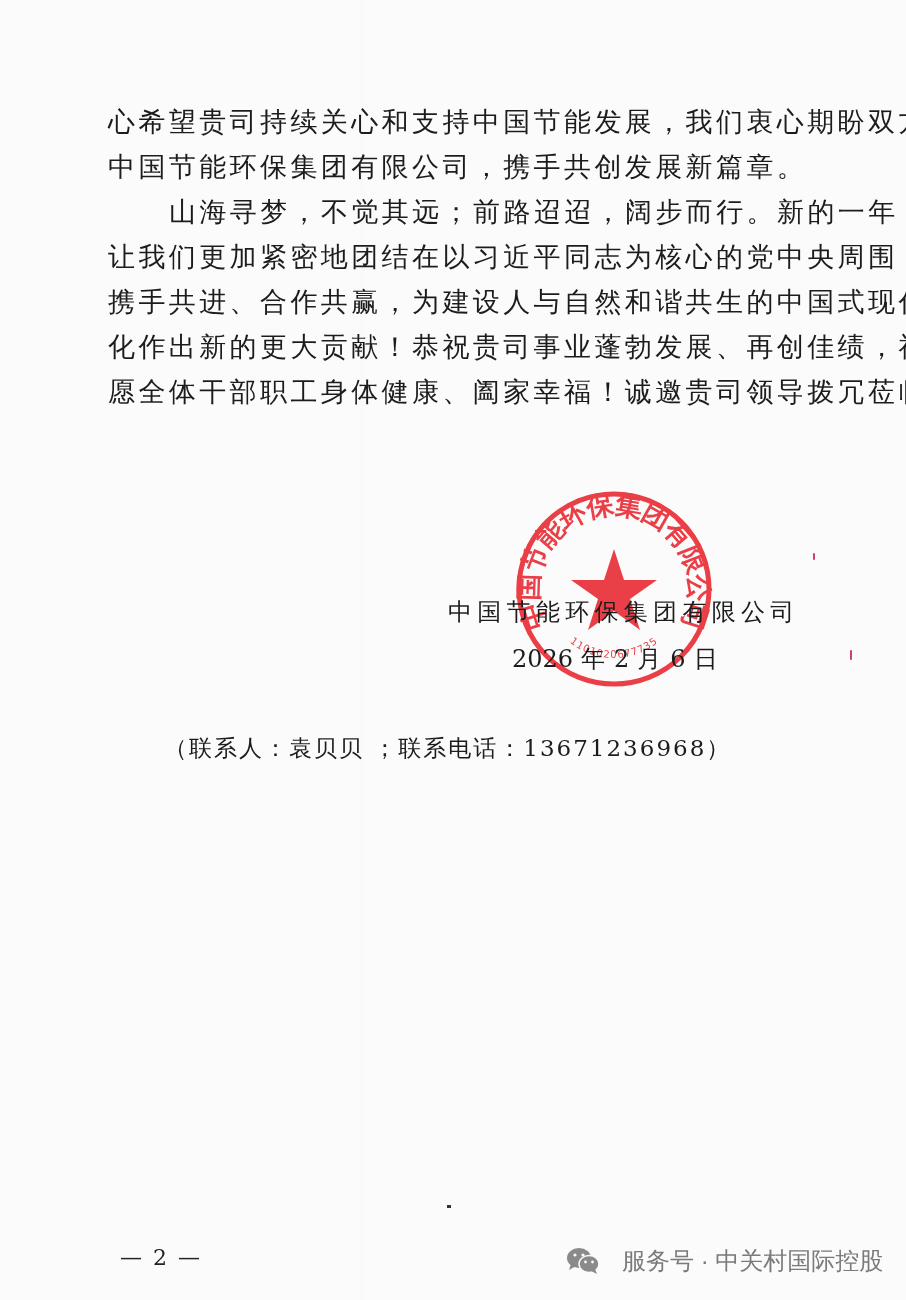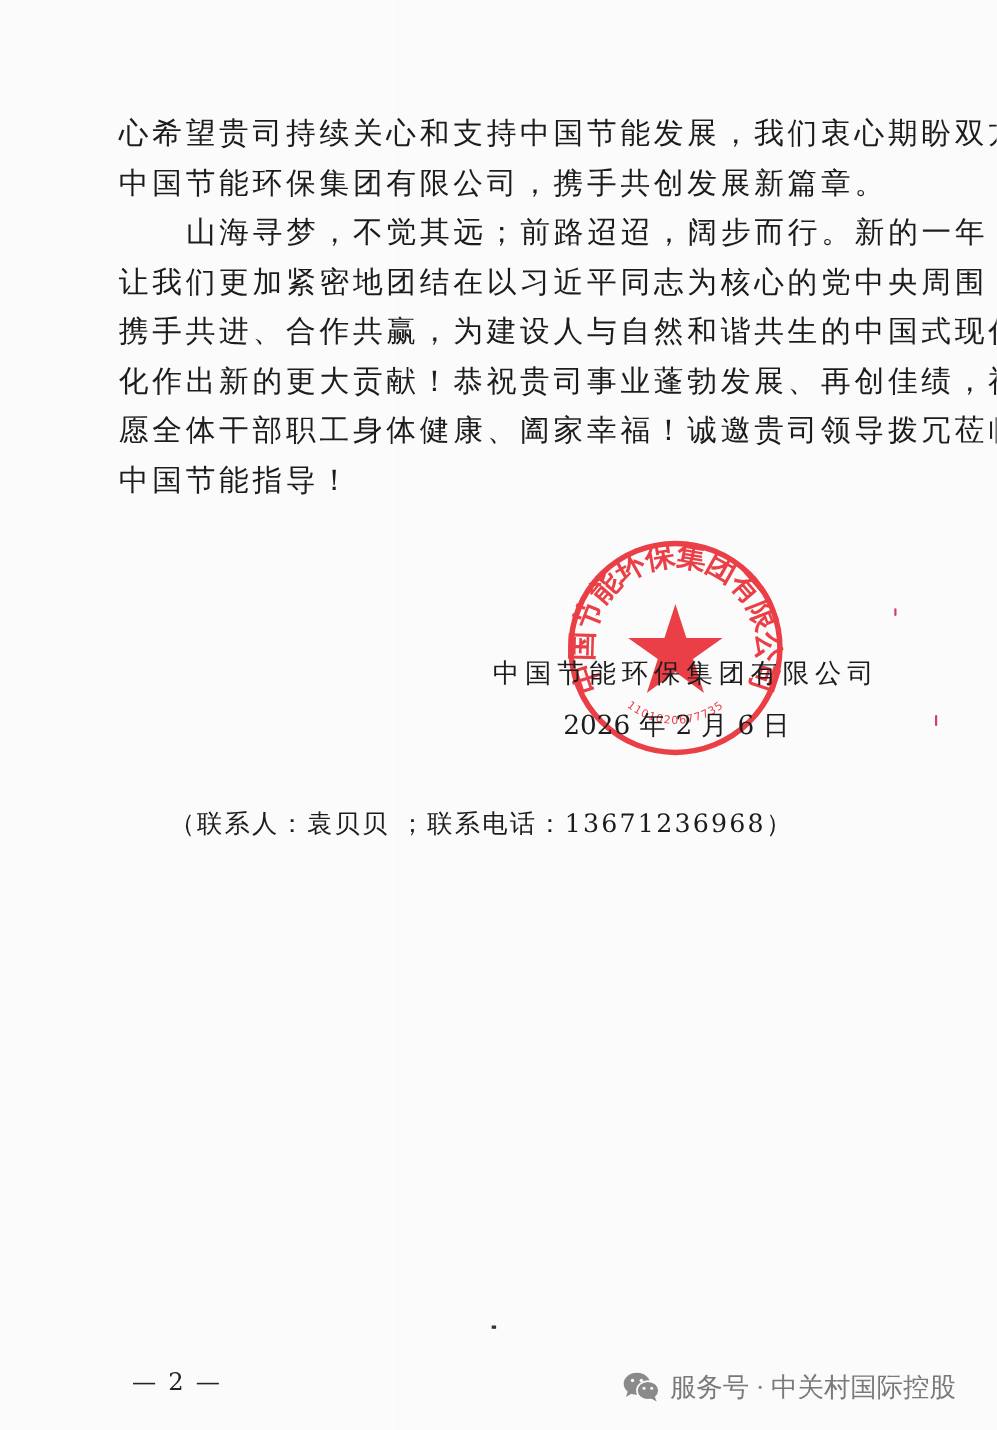--- a/index.html
+++ b/index.html
@@ -129,7 +129,6 @@
     <div class="line">携手共进、合作共赢，为建设人与自然和谐共生的中国式现代</div>
     <div class="line">化作出新的更大贡献！恭祝贵司事业蓬勃发展、再创佳绩，祝</div>
     <div class="line">愿全体干部职工身体健康、阖家幸福！诚邀贵司领导拨冗莅临</div>
-    <div class="line">中国节能指导！</div>
   </div>
 
   <svg class="seal" viewBox="0 0 200 200" xmlns="http://www.w3.org/2000/svg">

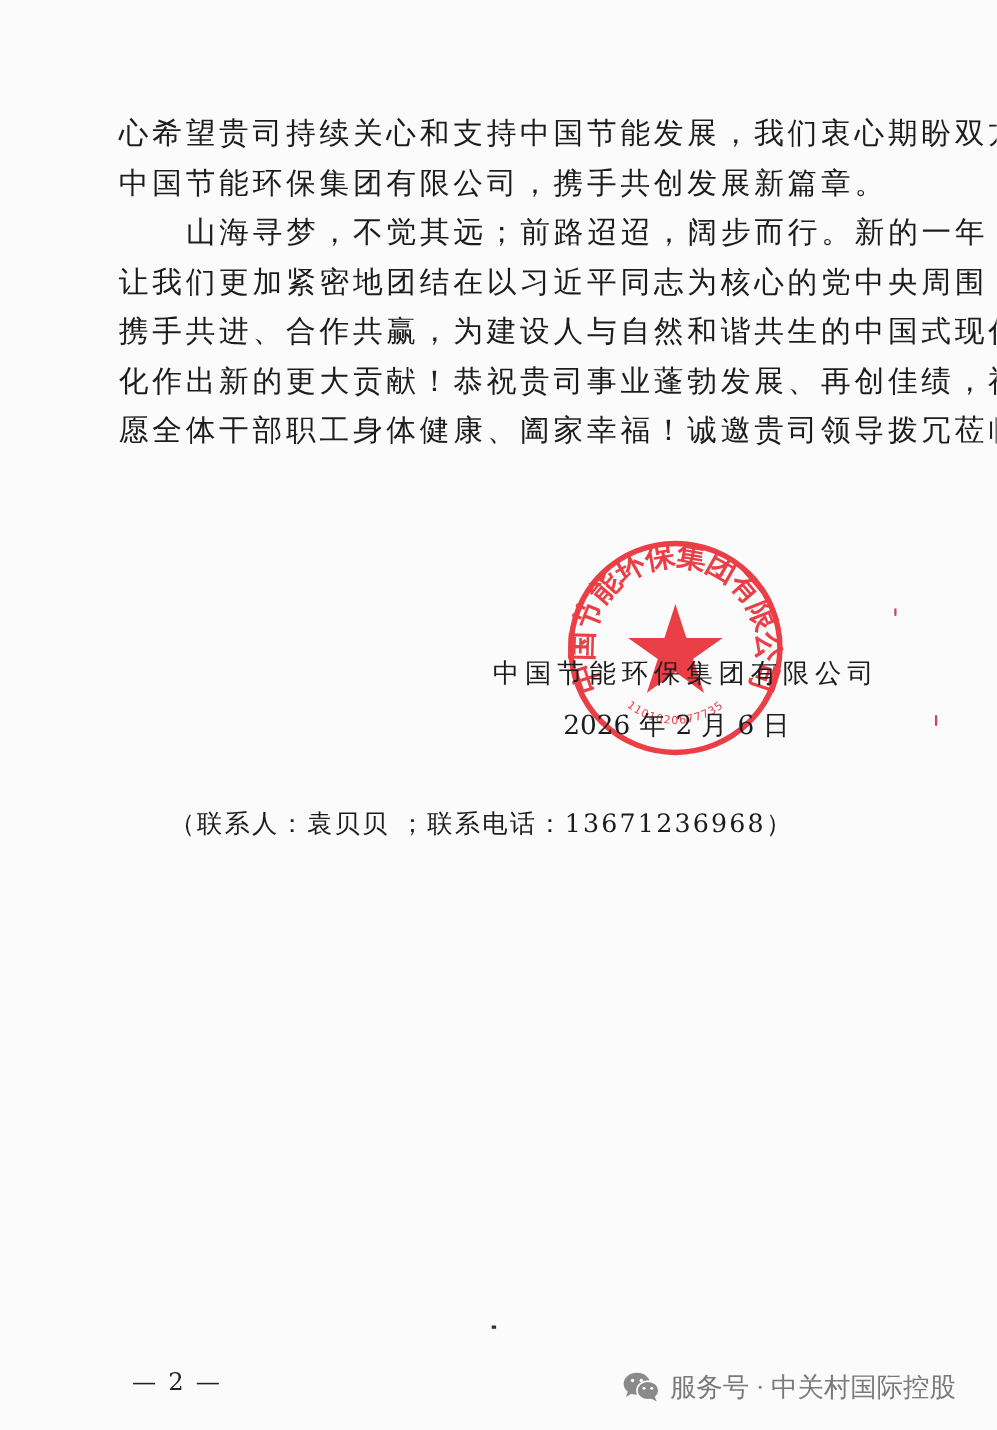--- a/index.html
+++ b/index.html
@@ -63,7 +63,7 @@
     .date .gap { display: inline-block; width: 8px; }
     .contact {
       position: absolute;
-      left: 154px;
+      left: 164px;
       top: 733px;
       font-size: 23px;
       letter-spacing: 2px;

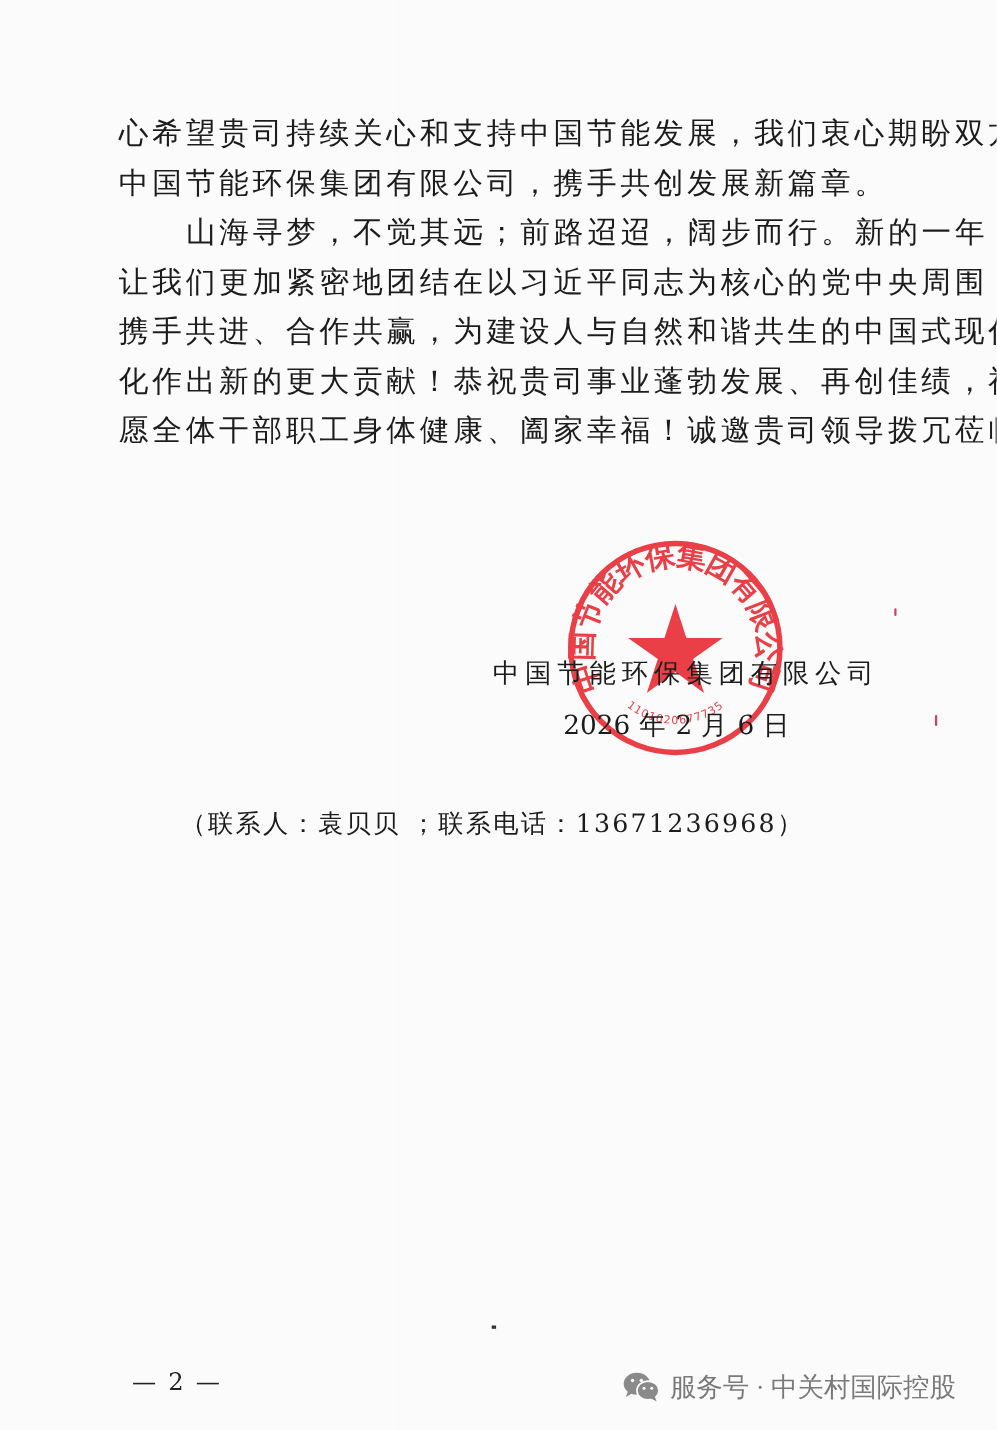--- a/index.html
+++ b/index.html
@@ -108,9 +108,9 @@
       top: 1245px;
       display: flex;
       align-items: center;
-      gap: 9px;
+      gap: 22px;
       color: #7a7a7a;
-      font-family: Liberation Serif, serif;
+      font-family: Liberation Sans, sans-serif;
       font-size: 24px;
       white-space: nowrap;
     }

